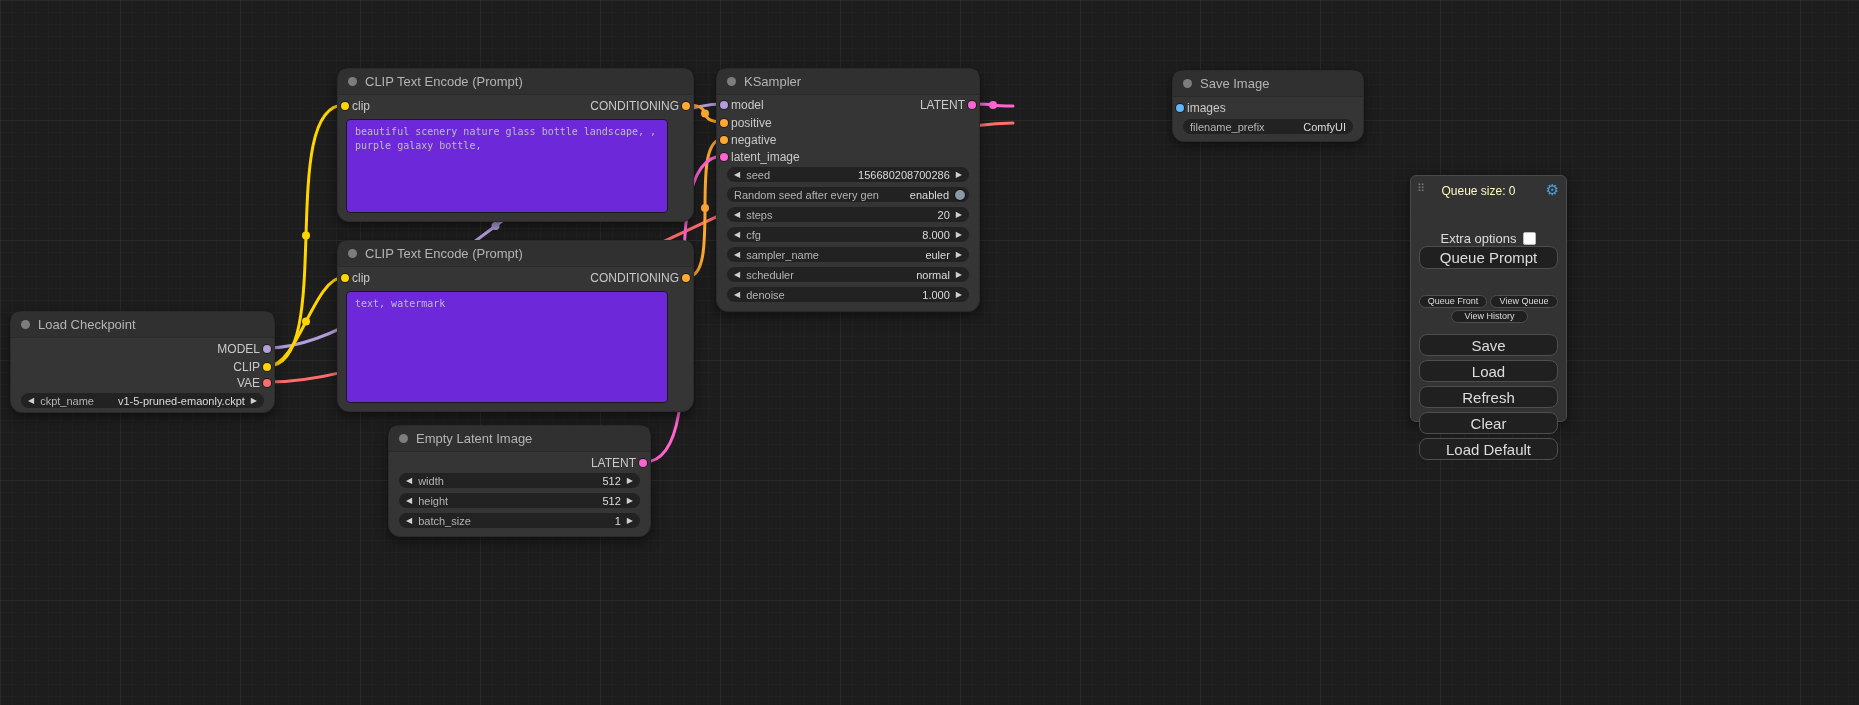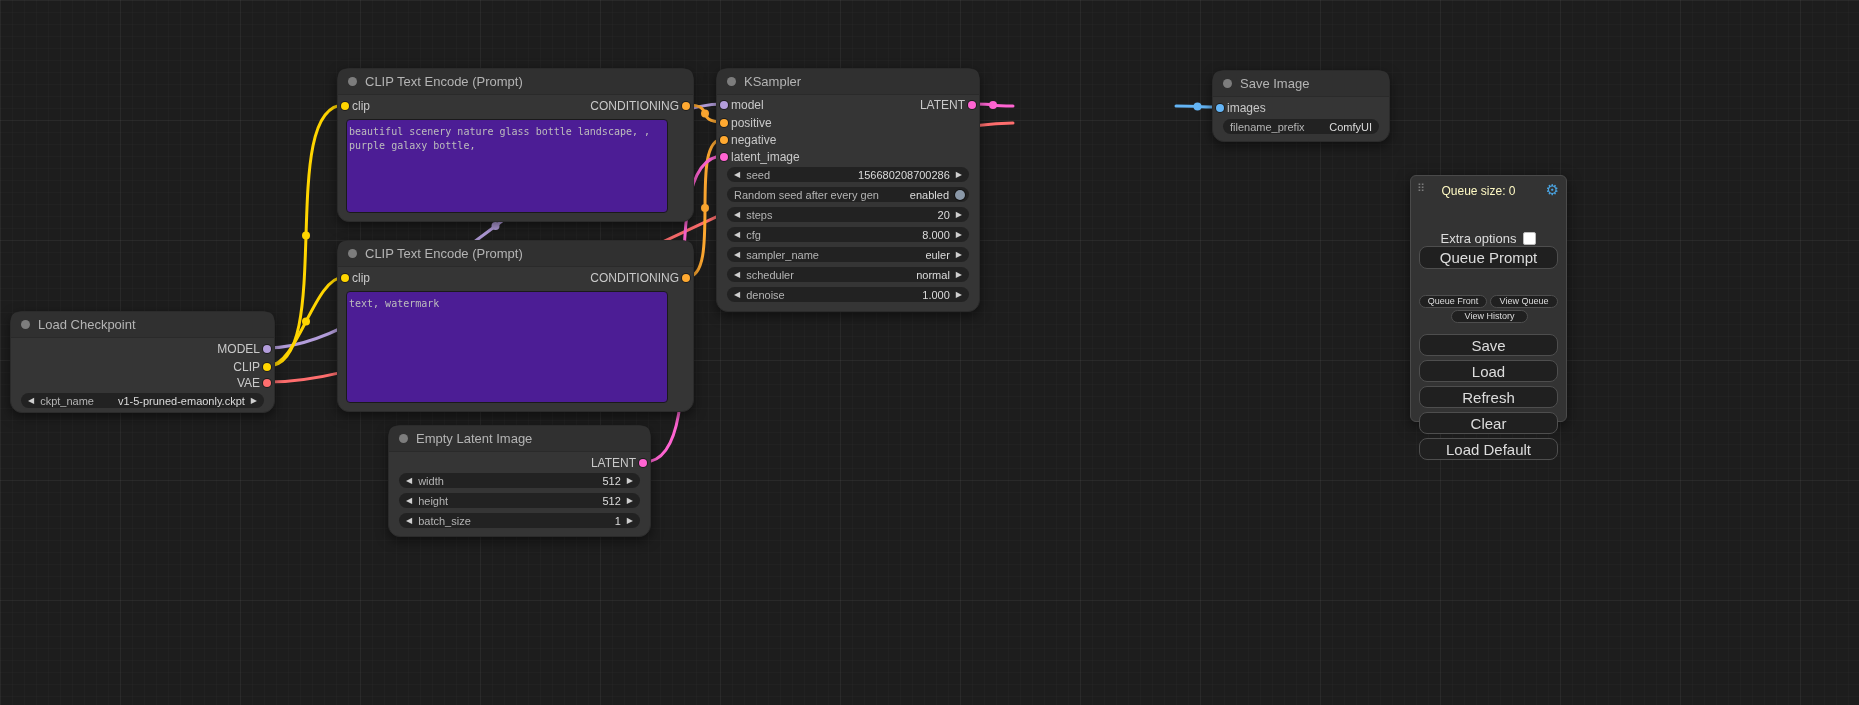--- a/index.html
+++ b/index.html
@@ -273,7 +273,7 @@
   </div>
 
 
-  <div class="node" style="left:1212px;top:70px;width:178px;height:72px">
+  <div class="node" style="left:1172px;top:70px;width:192px;height:72px">
     <div class="node-title">
       <span class="collapse-dot"></span>
       <span>Save Image</span>

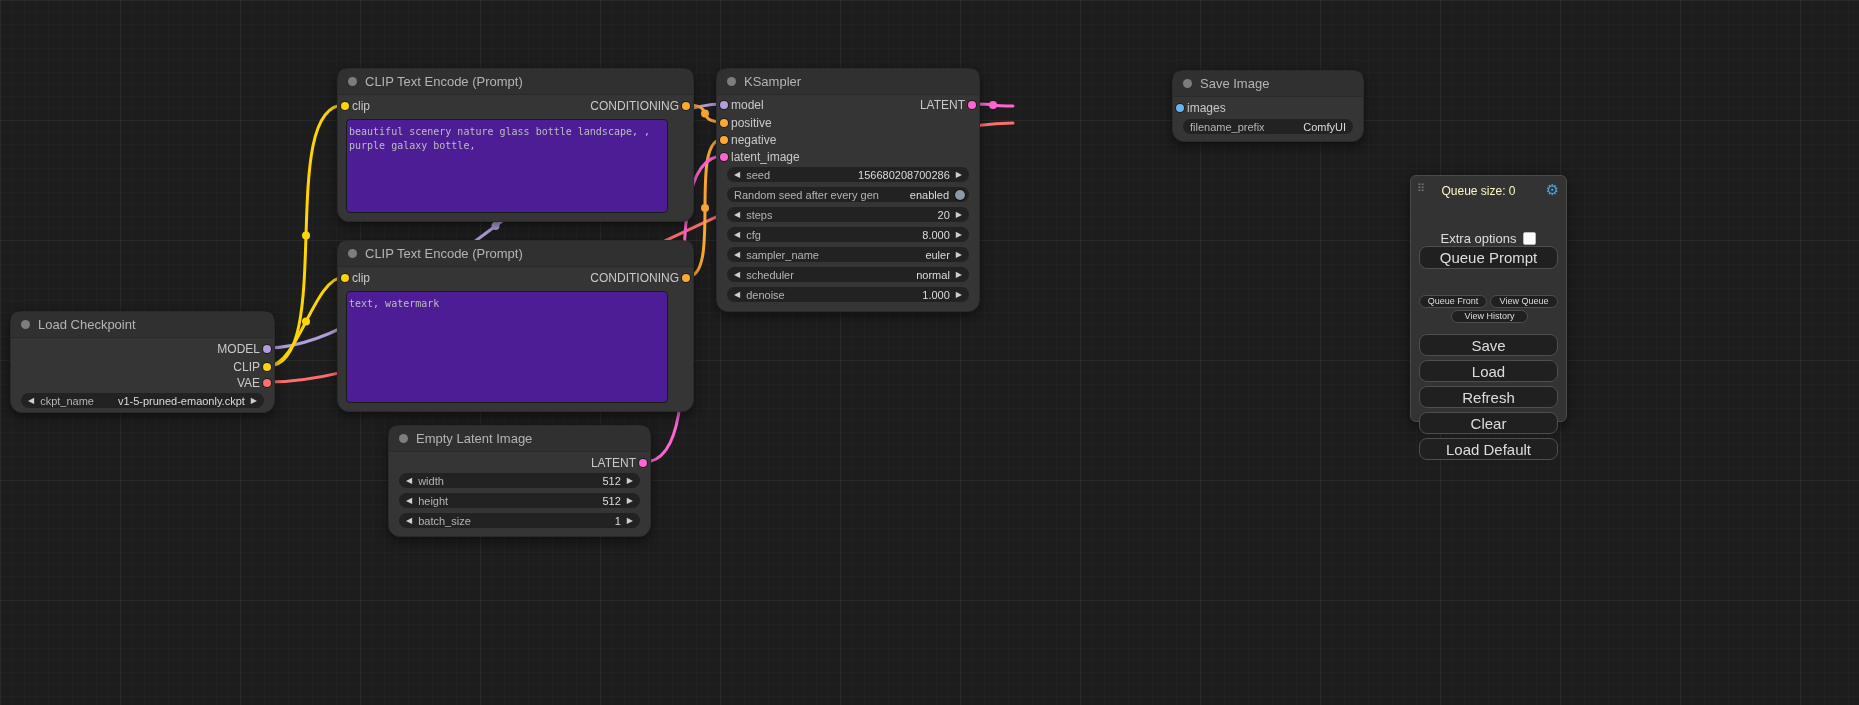--- a/index.html
+++ b/index.html
@@ -53,8 +53,8 @@
     box-shadow:0 0 0 1px rgba(0,0,0,.4); flex:0 0 auto; margin-right:-3px; }
 
   .node-text {
-    position:absolute; left:8px; right:25px; background:#4c1d95; border-radius:4px;
-    border:1px solid #1a1a1a; color:#bdbdbd; padding:5px 2px;
+    position:absolute; left:8px; right:25px; background:#6d28d9; border-radius:4px;
+    border:1px solid #1a1a1a; color:#bdbdbd; padding:5px 8px;
     font-family:"DejaVu Sans Mono", monospace; font-size:10px; line-height:1.4;
     white-space:pre-wrap; overflow:hidden;
   }

